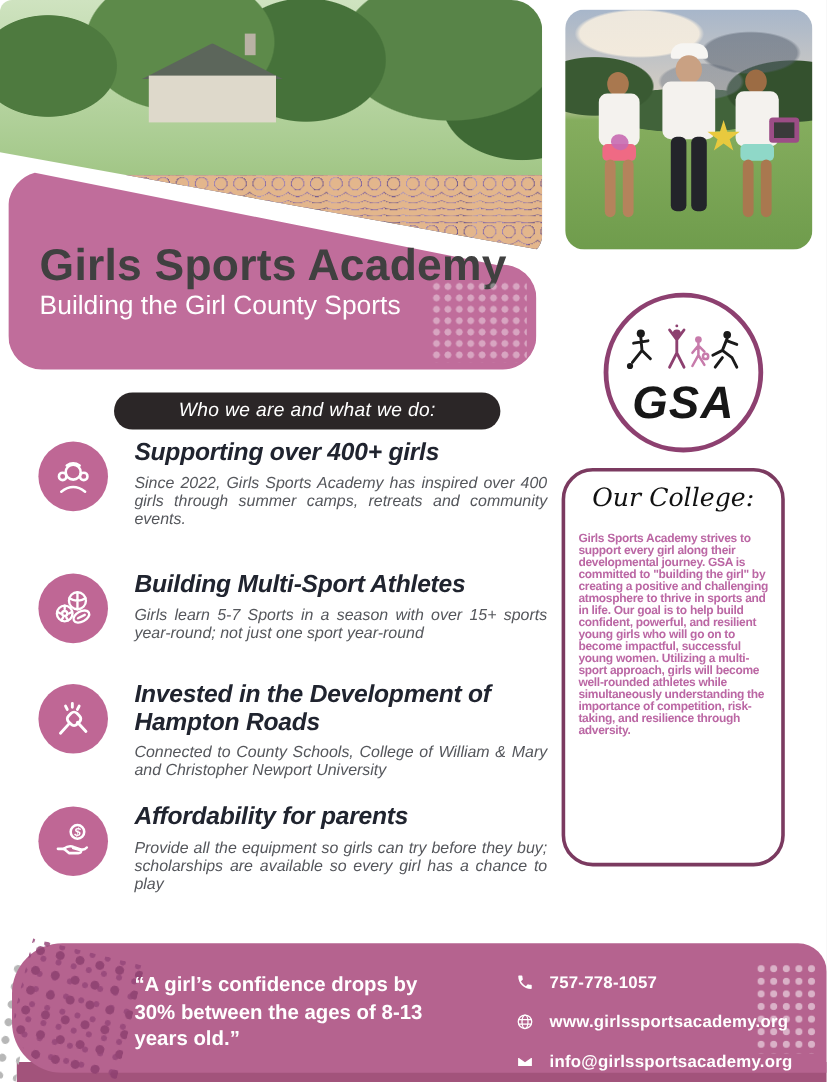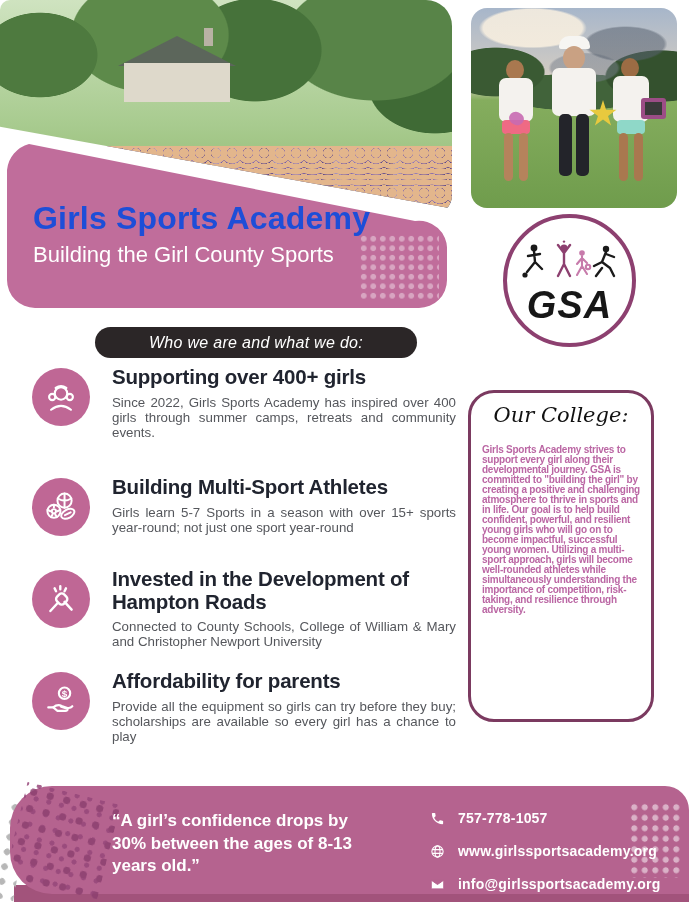--- a/index.html
+++ b/index.html
@@ -54,7 +54,7 @@
   
   .hdr-wrap{position:absolute;left:7px;top:140px;width:440px;height:170px;}
   .hdr-wrap svg.shape{position:absolute;left:0;top:0;}
-  .hdr-title{position:absolute;left:26px;top:60px;font-size:32px;font-weight:800;color:#1d4ed8;
+  .hdr-title{position:absolute;left:26px;top:60px;font-size:37px;font-weight:800;color:#404040;
     letter-spacing:.2px;}
   .hdr-sub{position:absolute;left:26px;top:102px;font-size:22px;font-weight:400;color:#fff;}
   .hdr-dots{position:absolute;left:352px;top:94px;width:80px;height:68px;

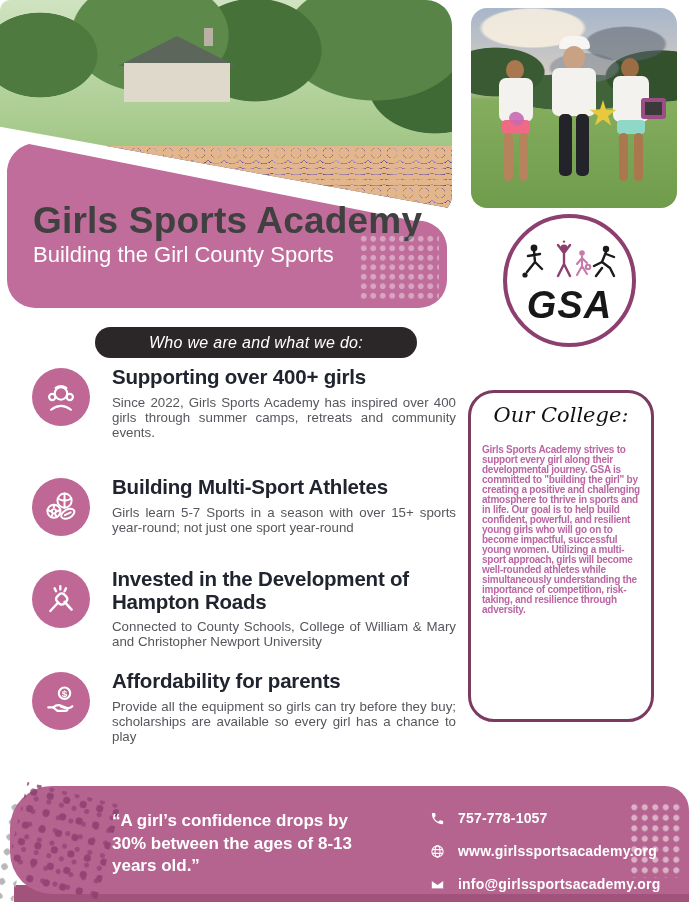--- a/index.html
+++ b/index.html
@@ -62,7 +62,7 @@
     background-size:9.5px 9.5px;}
 
   
-  .logo{position:absolute;left:503px;top:214px;width:133px;height:133px;border-radius:50%;
+  .logo{position:absolute;left:503px;top:244px;width:133px;height:133px;border-radius:50%;
     background:#fff;border:4px solid #8d4070;box-sizing:border-box;text-align:center;}
   .logo-figs{margin-top:22px;}
   .logo-text{font-size:38px;font-weight:800;font-style:italic;color:#171717;letter-spacing:1px;

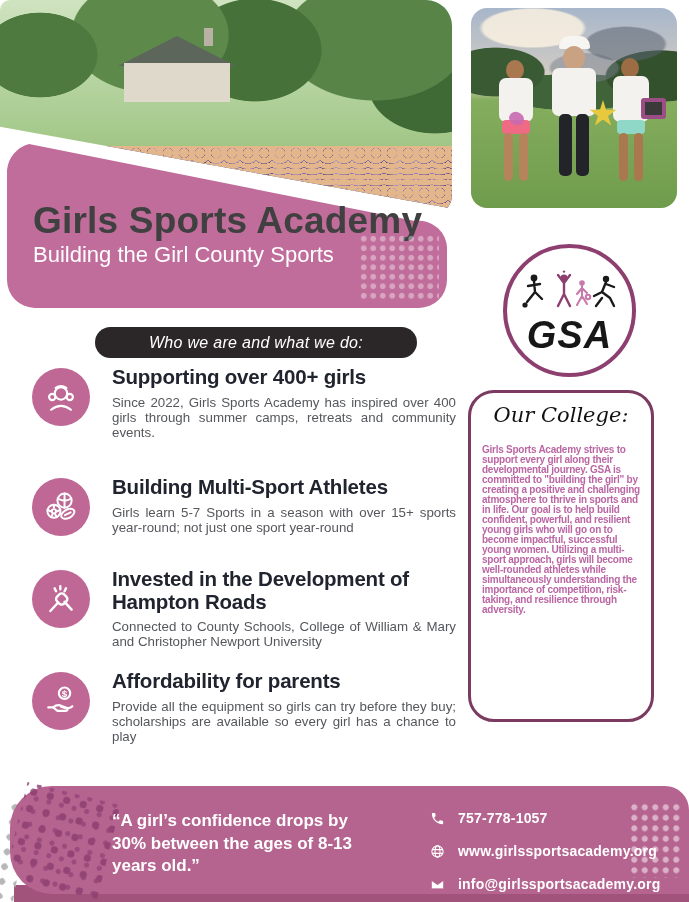--- a/index.html
+++ b/index.html
@@ -74,7 +74,7 @@
     line-height:31px;letter-spacing:.3px;}
 
   
-  .feature{position:absolute;left:32px;width:424px;}
+  .feature{position:absolute;left:32px;width:424px;font-style:italic;}
   .f1{top:366px;} .f2{top:476px;} .f3{top:568px;} .f4{top:670px;}
   .f-icon{position:absolute;left:0;top:2px;width:58px;height:58px;border-radius:50%;
     background:#bf6795;display:flex;align-items:center;justify-content:center;}

